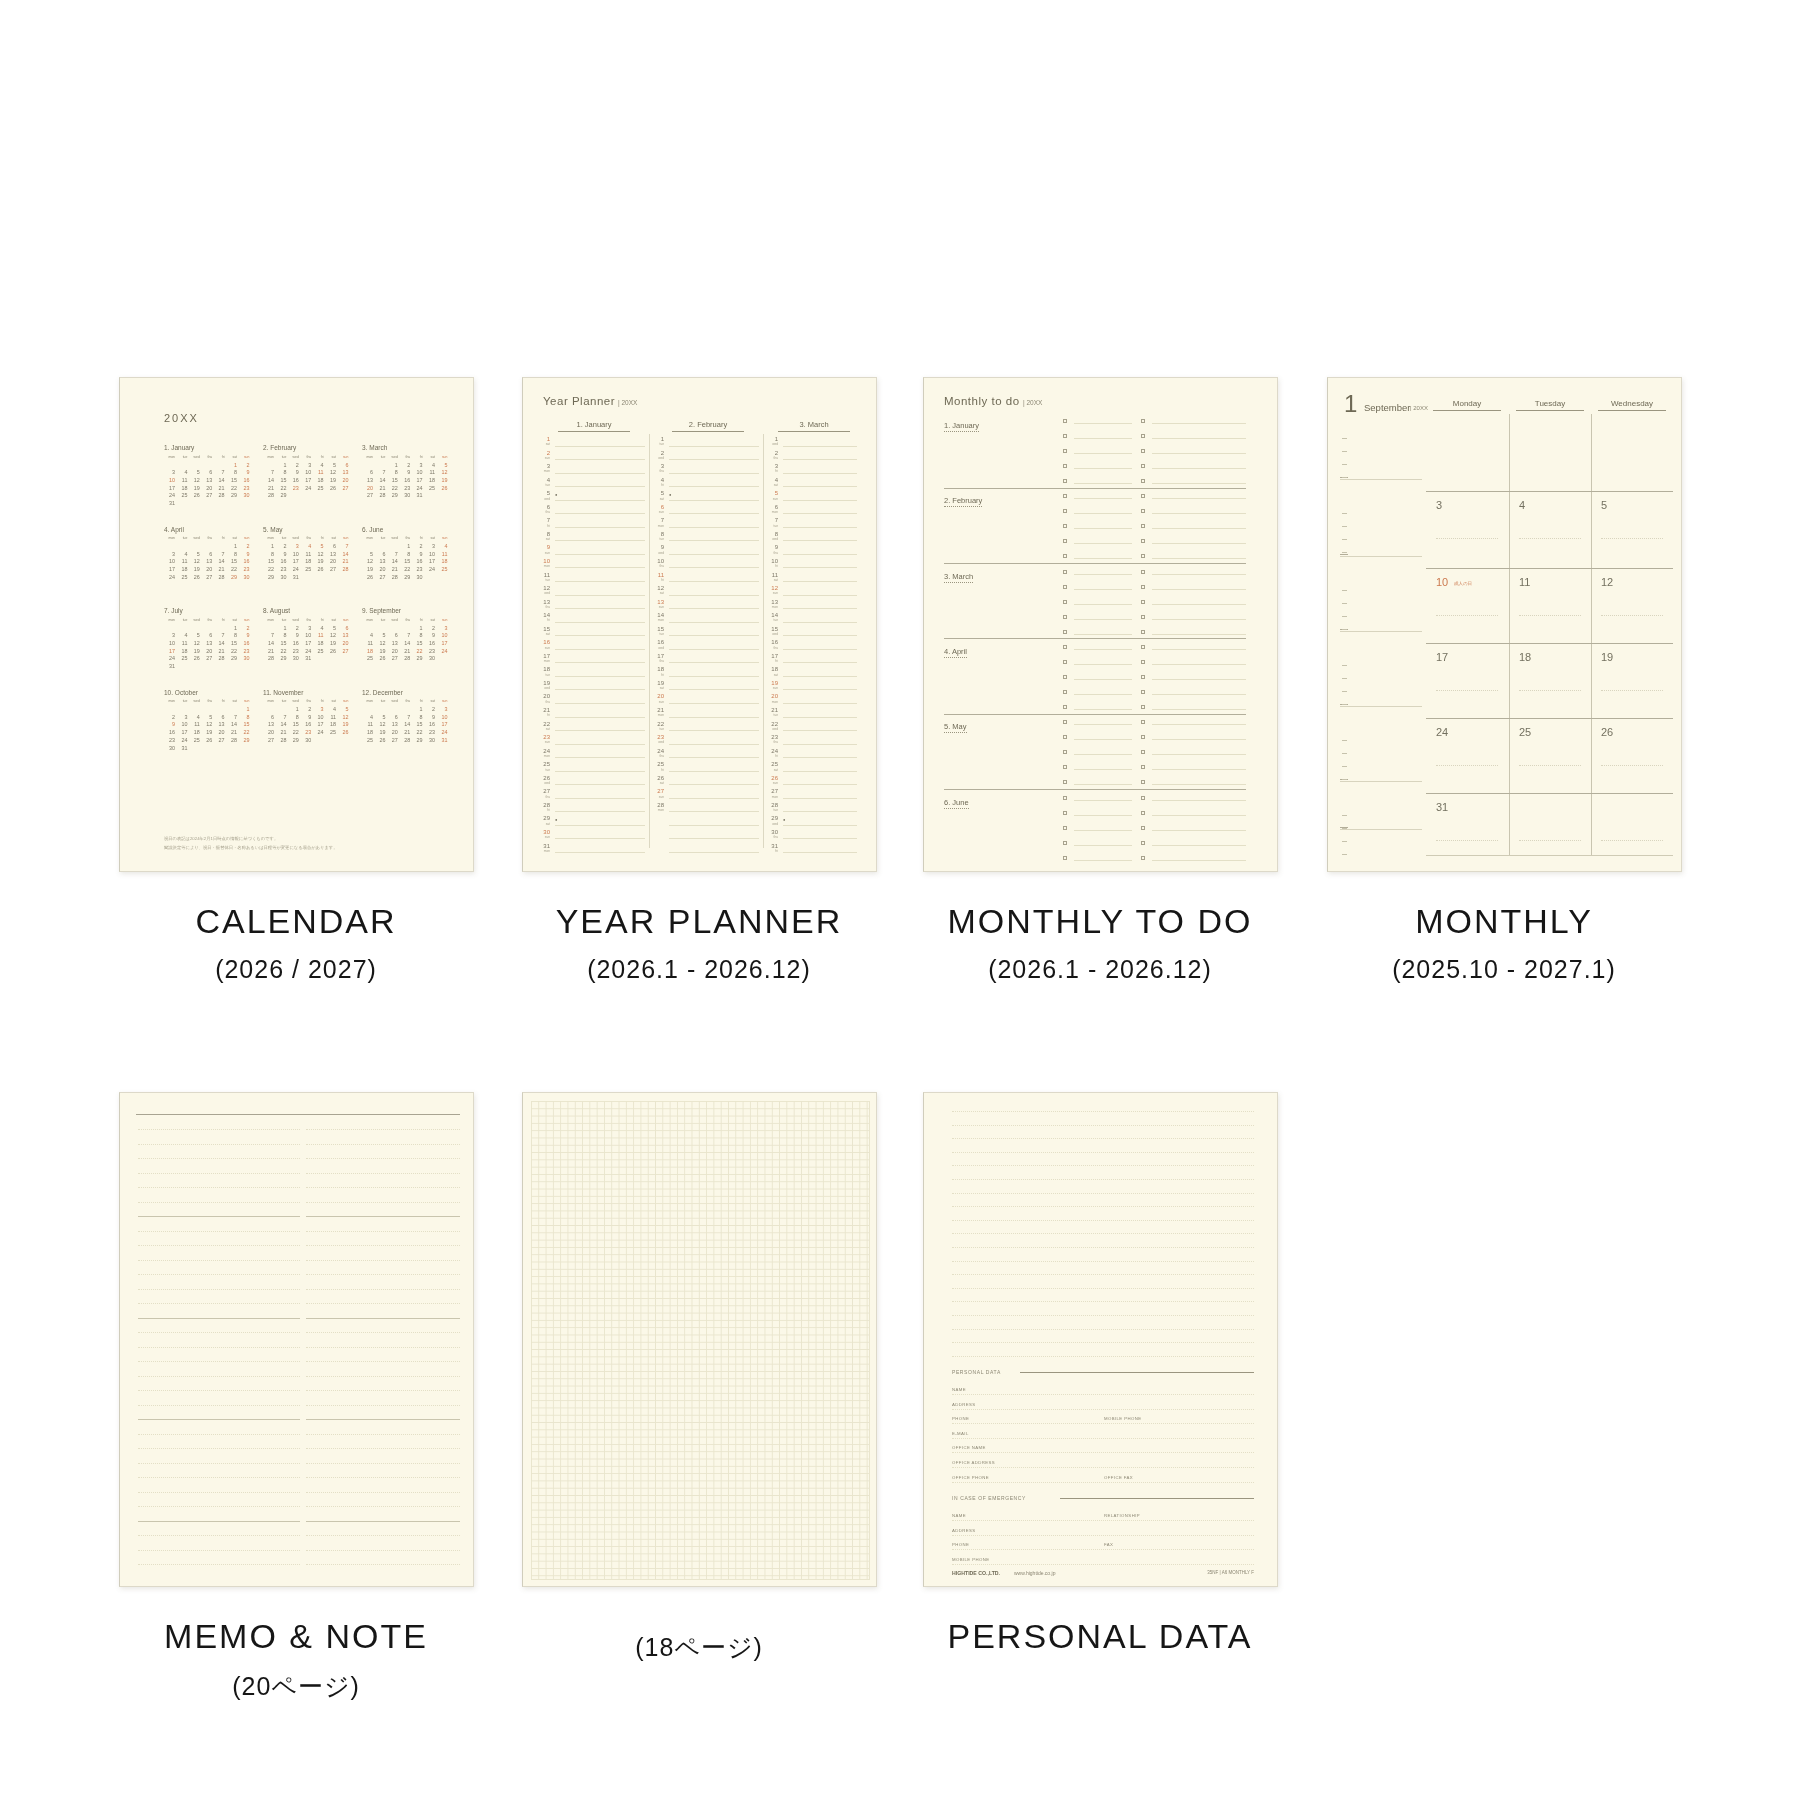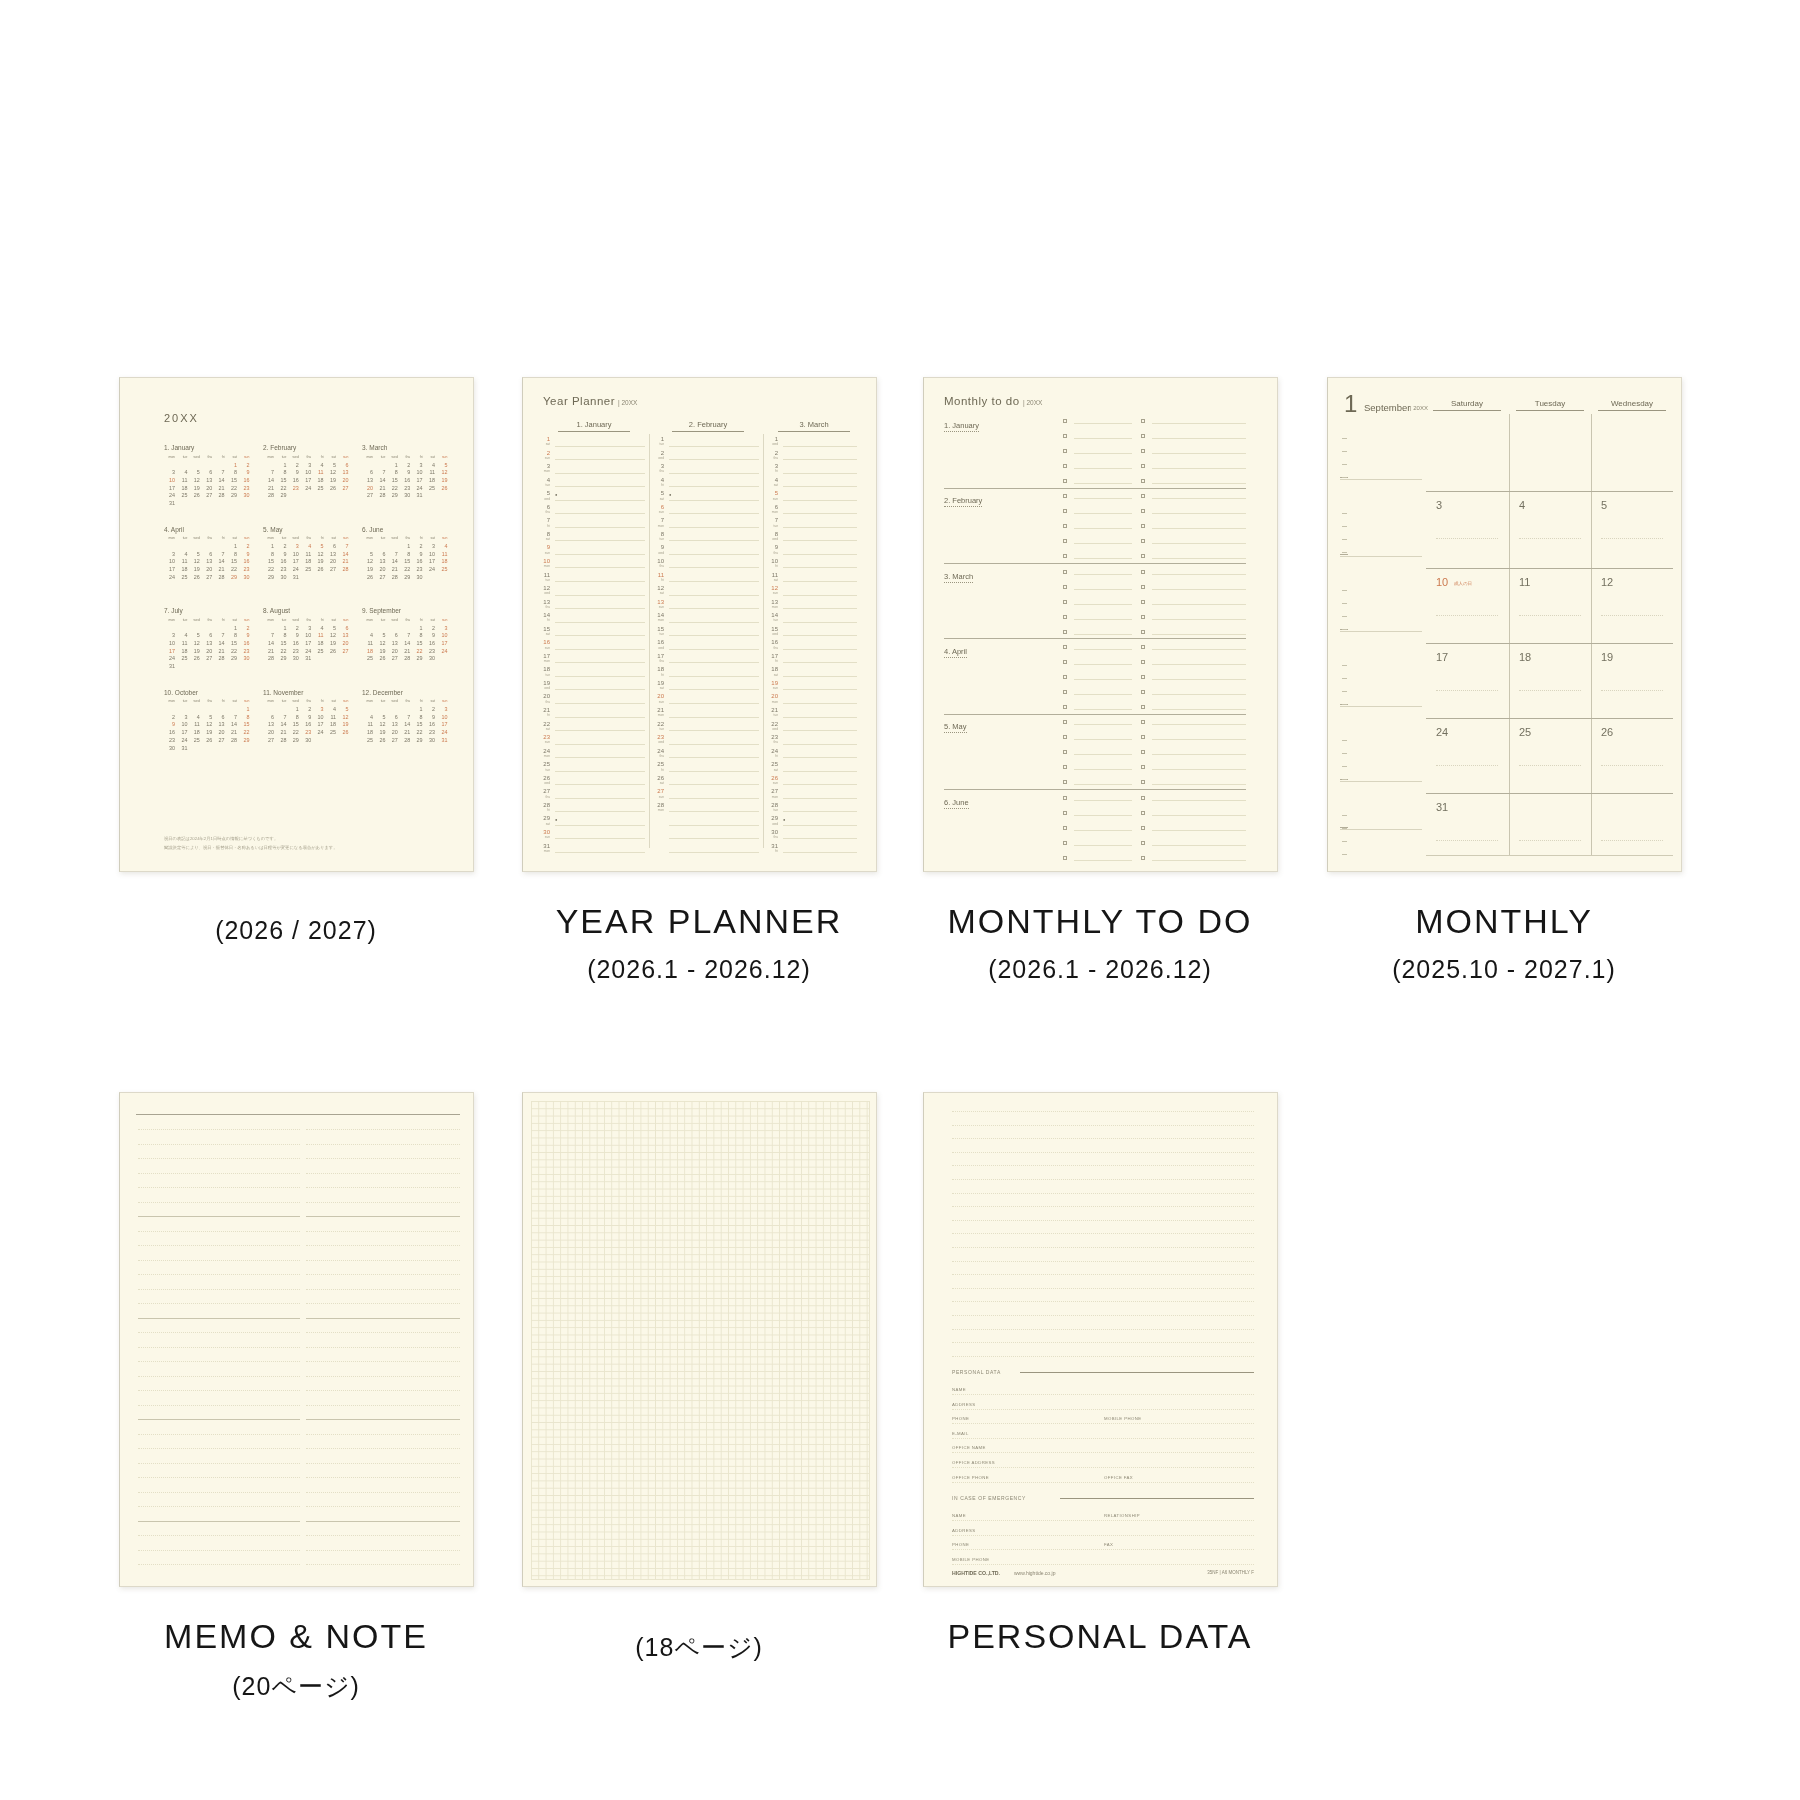--- a/index.html
+++ b/index.html
@@ -936,7 +936,7 @@
       <div style="position: absolute; left: 16px; top: 12px; font-size: 24px; font-weight: 300; color: rgb(110, 105, 85);">1</div>
       <div style="position: absolute; left: 36px; top: 24px; font-size: 9.5px; color: rgb(110, 105, 85);">September</div>
       <div style="position: absolute; left: 82px; top: 27px; font-size: 6px; color: rgb(140, 135, 116);">|  20XX</div>
-      <div style="position: absolute; left: 105px; top: 21px; width: 68px; text-align: center; font-size: 8px; color: rgb(110, 105, 85); border-bottom: 1px solid rgb(154, 149, 127); padding-bottom: 2px;">Saturday</div>
+      <div style="position: absolute; left: 105px; top: 21px; width: 68px; text-align: center; font-size: 8px; color: rgb(110, 105, 85); border-bottom: 1px solid rgb(154, 149, 127); padding-bottom: 2px;">Monday</div>
       <div style="position: absolute; left: 188px; top: 21px; width: 68px; text-align: center; font-size: 8px; color: rgb(110, 105, 85); border-bottom: 1px solid rgb(154, 149, 127); padding-bottom: 2px;">Tuesday</div>
       <div style="position: absolute; left: 270px; top: 21px; width: 68px; text-align: center; font-size: 8px; color: rgb(110, 105, 85); border-bottom: 1px solid rgb(154, 149, 127); padding-bottom: 2px;">Wednesday</div>
       <div style="position: absolute; left: 181px; top: 36px; height: 441px; width: 0px; border-left: 1px solid rgb(201, 197, 176);"></div>

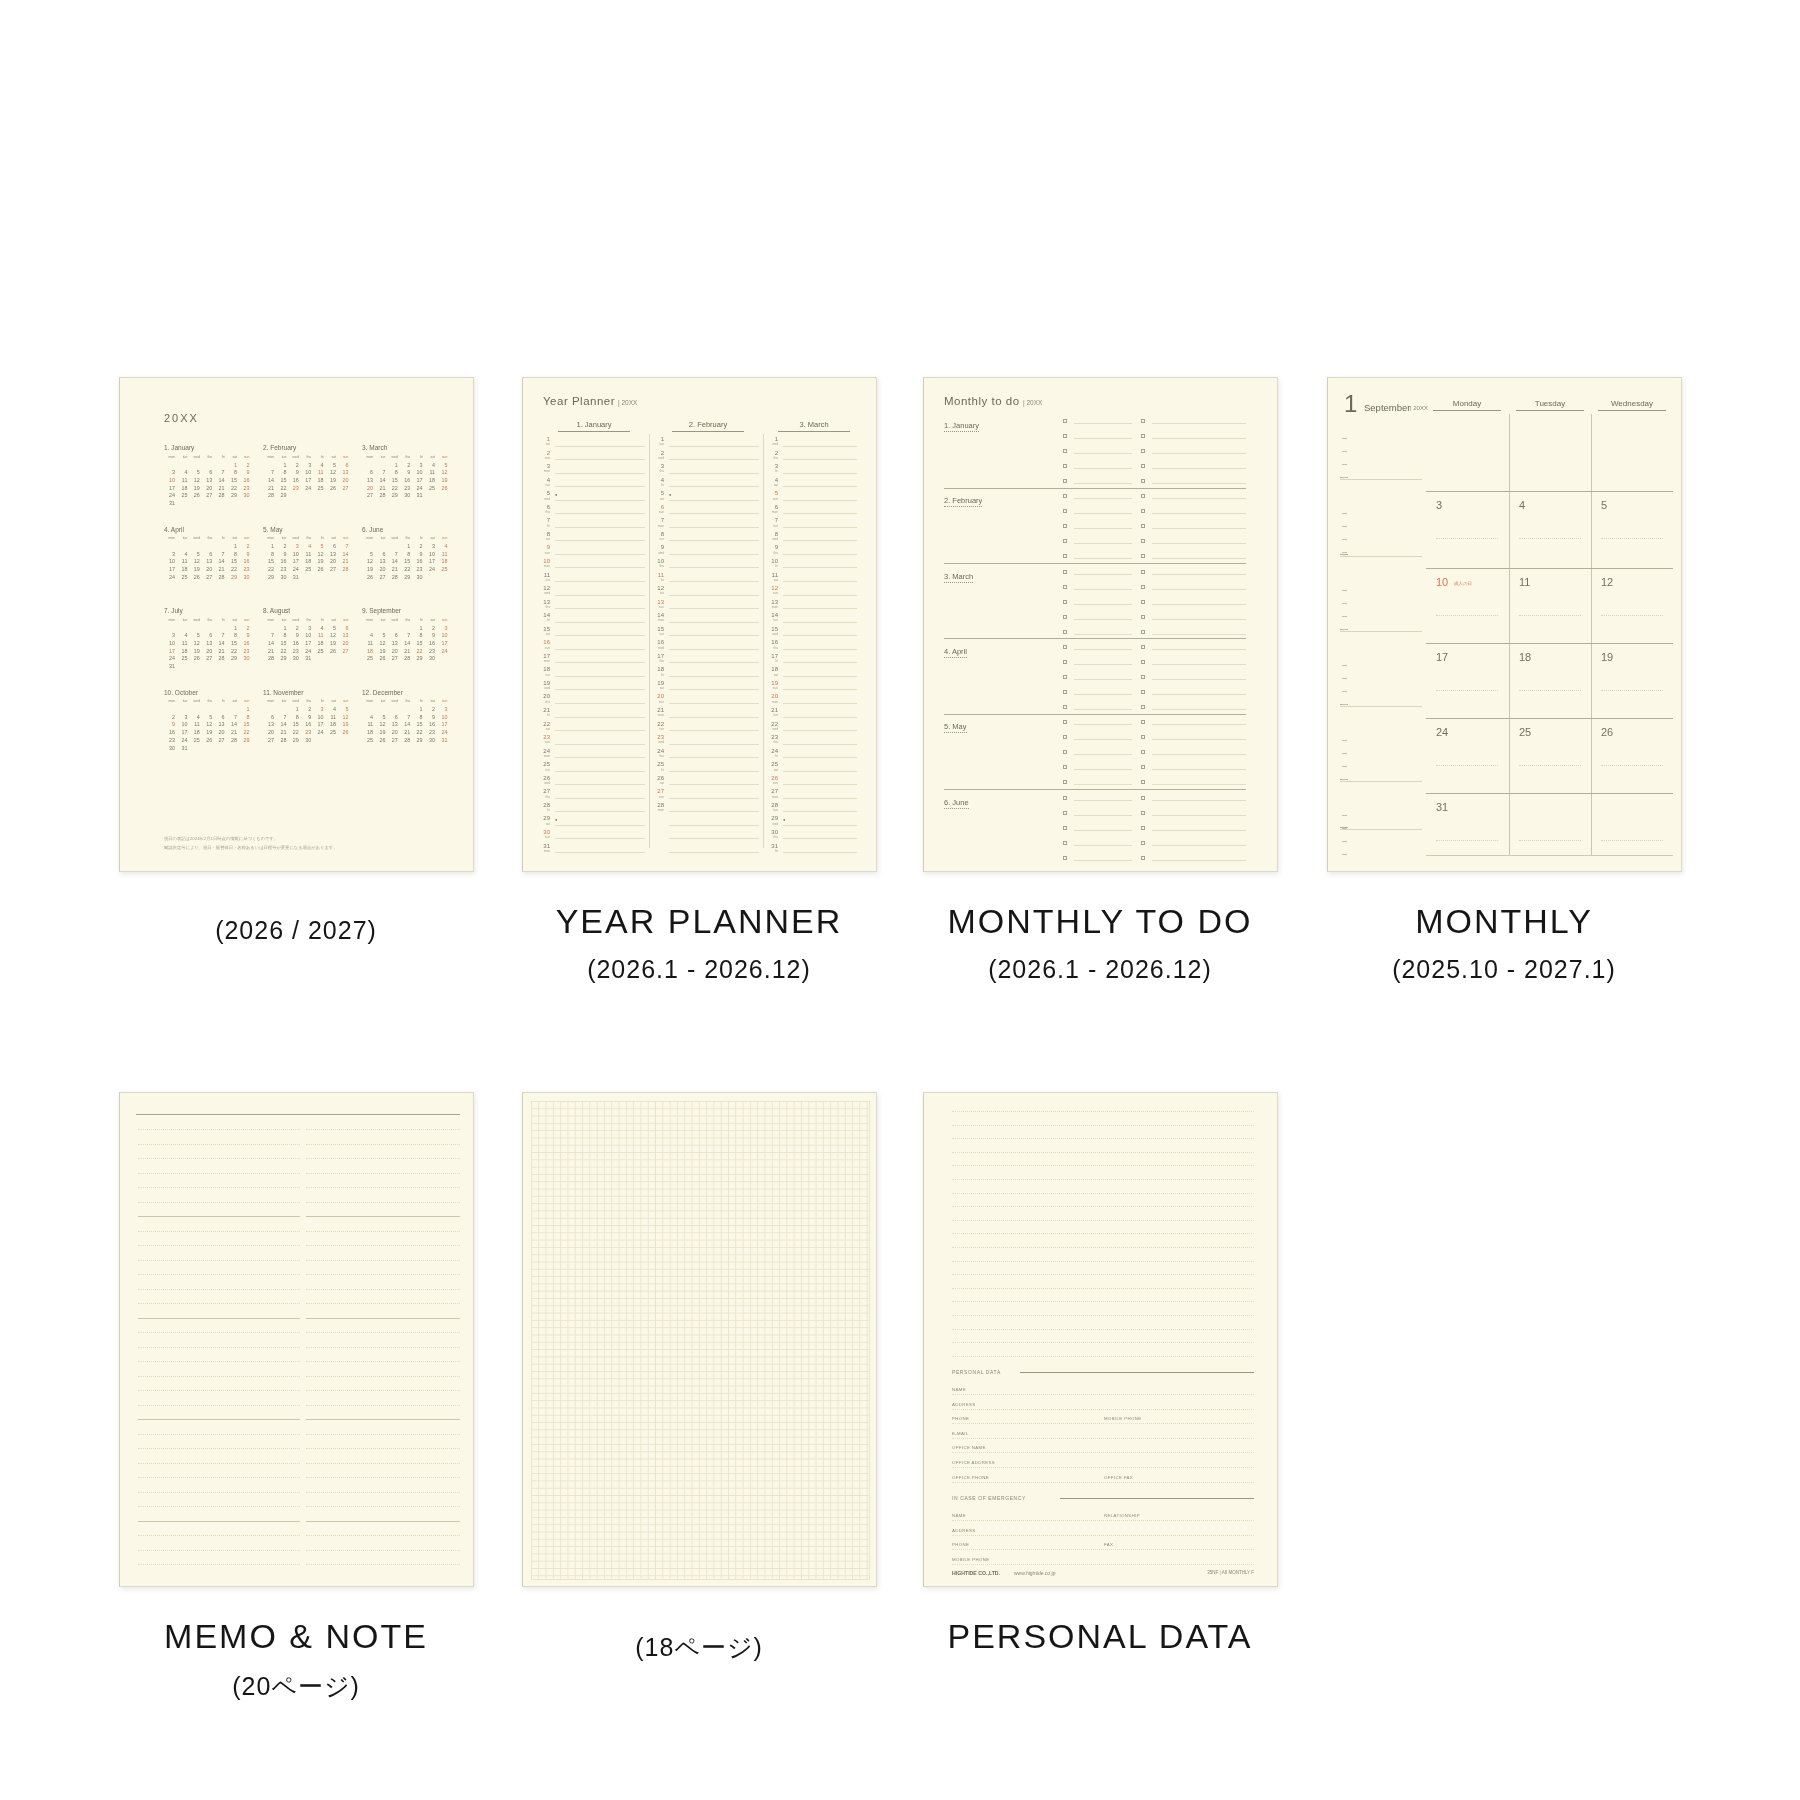--- a/index.html
+++ b/index.html
@@ -1138,6 +1138,7 @@
     </section>
 
 <div class="caption" style="left:96px;top:902px">
+  <div class="cap-main">CALENDAR</div>
   <div class="cap-sub">(2026 / 2027)</div>
 </div>
 <div class="caption" style="left:499px;top:902px">

